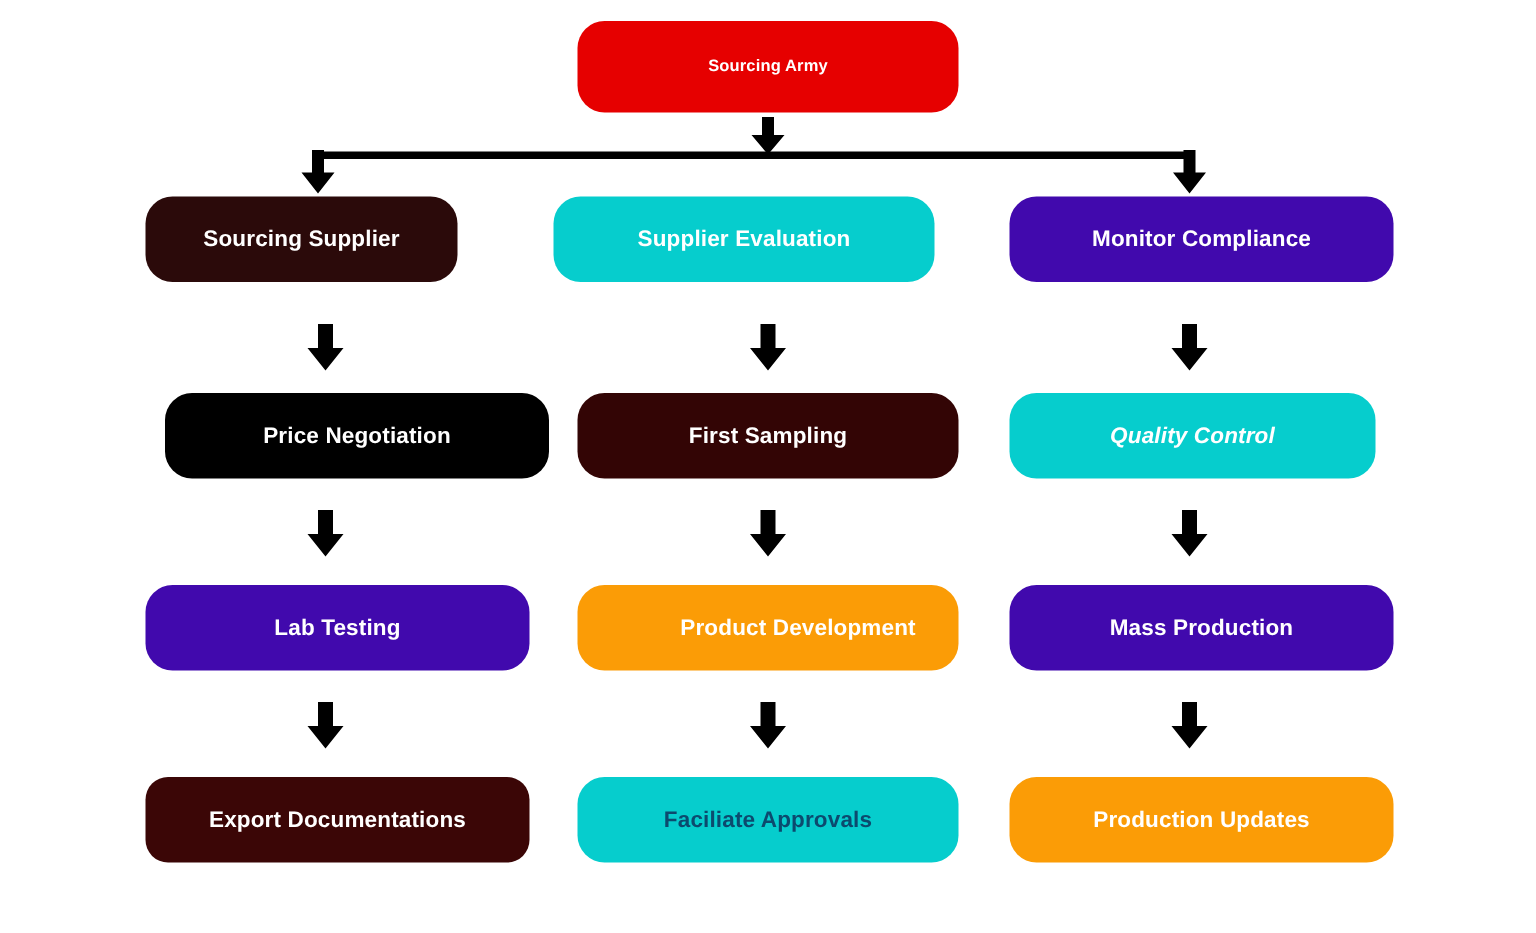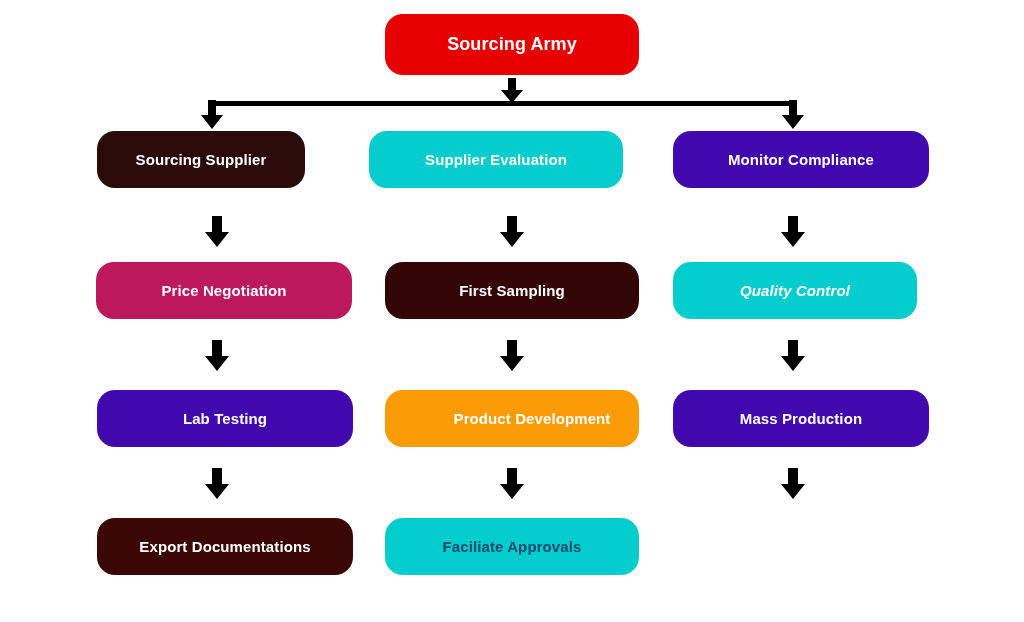--- a/index.html
+++ b/index.html
@@ -32,7 +32,7 @@
     line-height: 1.15;
     white-space: nowrap;
   }
-  .node.root .node-label { font-size: 18px; }
+  .node.root .node-label { font-size: 11px; }
   .arrow {
     position: absolute;
   }

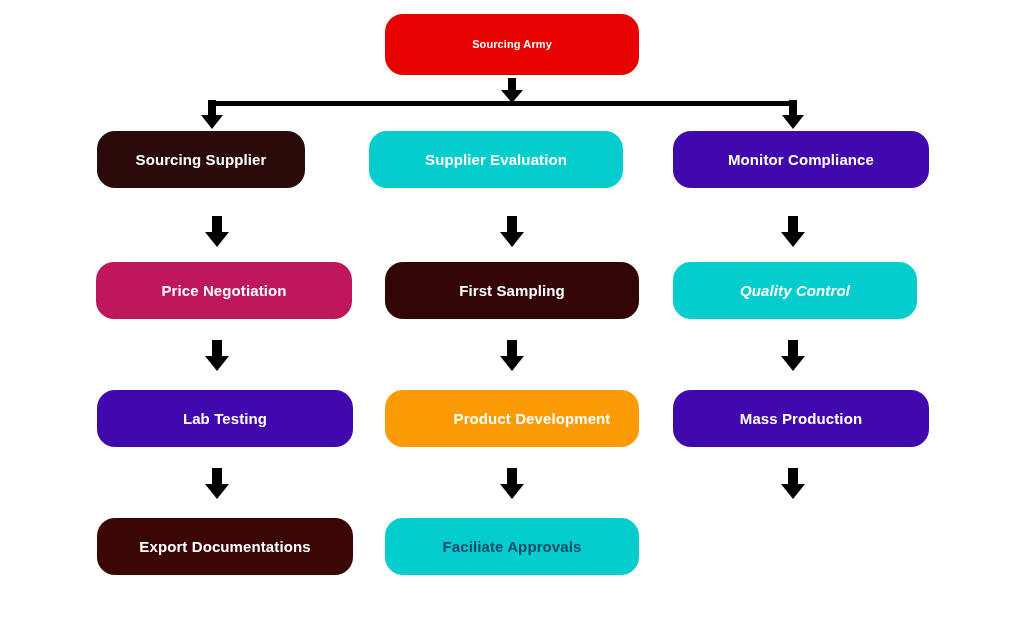--- a/index.html
+++ b/index.html
@@ -71,7 +71,7 @@
     <polygon points="8,0 18,0 18,16 25,16 13,31 1,16 8,16" fill="#000000"></polygon>
   </svg>
 
-  <div class="node" style="left: 96px; top: 262px; width: 256px; height: 57px; background: #be185d;">
+  <div class="node" style="left: 110px; top: 262px; width: 256px; height: 57px; background: #000000;">
     <span class="node-label" style="color: rgb(255, 255, 255);">Price Negotiation</span>
   </div>
   <svg class="arrow" style="left:204px; top:340px;" width="26" height="32" viewBox="0 0 26 32">

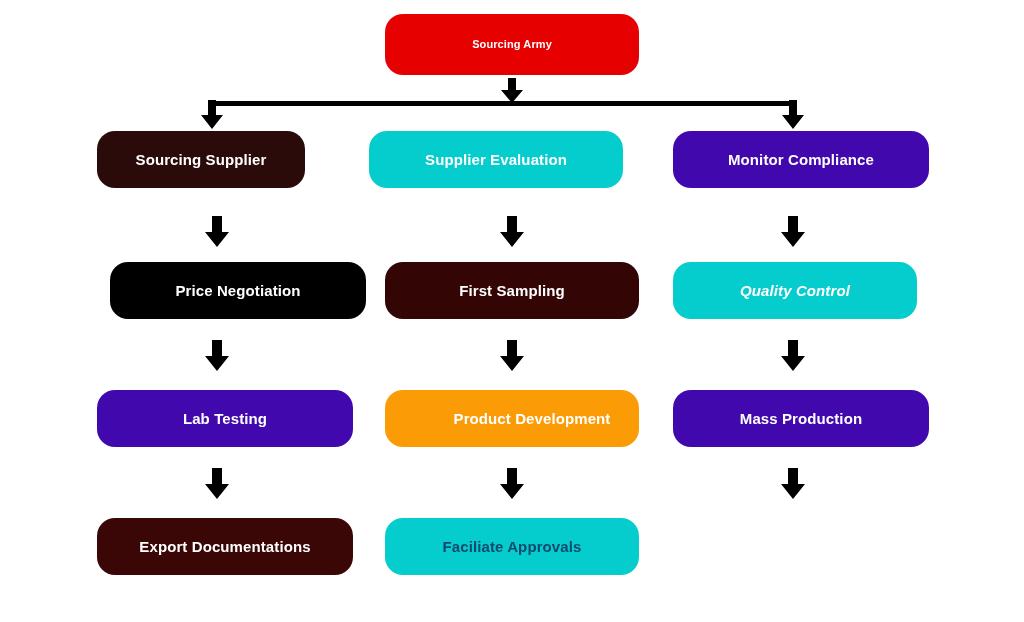--- a/index.html
+++ b/index.html
@@ -85,7 +85,7 @@
     <polygon points="8,0 18,0 18,16 25,16 13,31 1,16 8,16" fill="#000000"></polygon>
   </svg>
 
-  <div class="node" style="left: 97px; top: 518px; width: 256px; height: 57px; background: rgb(59, 6, 6);">
+  <div class="node" style="left: 97px; top: 518px; width: 256px; height: 57px; background: rgb(59, 6, 6); border-radius: 15px;">
     <span class="node-label" style="color: rgb(255, 255, 255);">Export Documentations</span>
   </div>
 

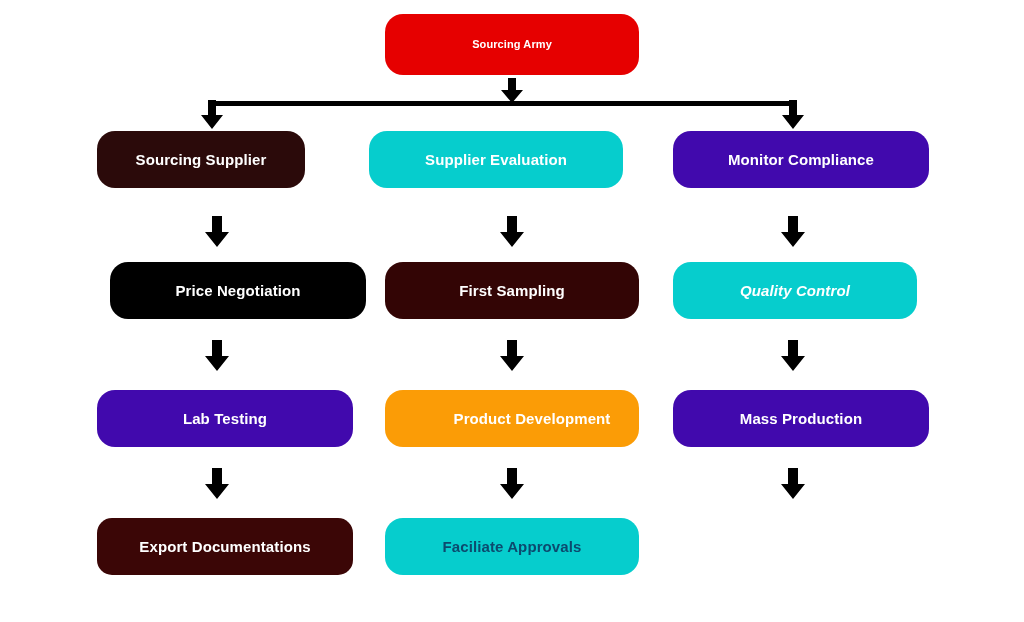--- a/index.html
+++ b/index.html
@@ -135,6 +135,9 @@
     <polygon points="8,0 18,0 18,16 25,16 13,31 1,16 8,16" fill="#000000"></polygon>
   </svg>
 
+  <div class="node" style="left: 673px; top: 518px; width: 256px; height: 57px; background: rgb(251, 156, 6);">
+    <span class="node-label" style="color: rgb(255, 255, 255);">Production Updates</span>
+  </div>
 
 </div>
 

